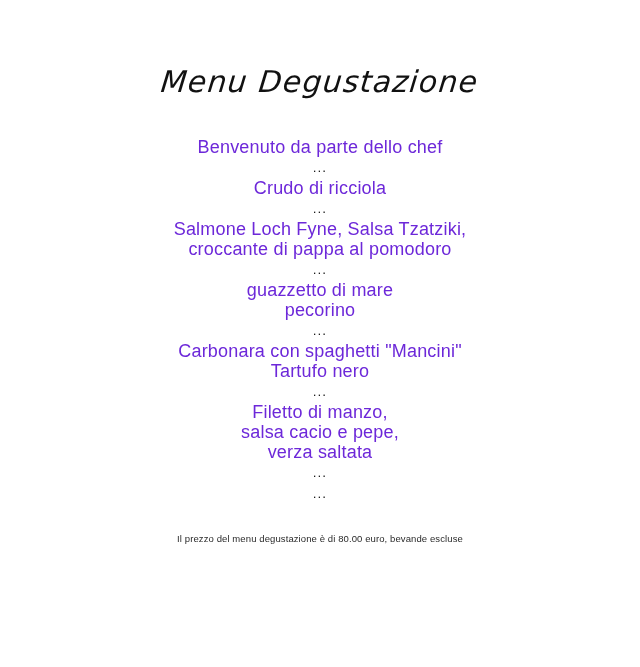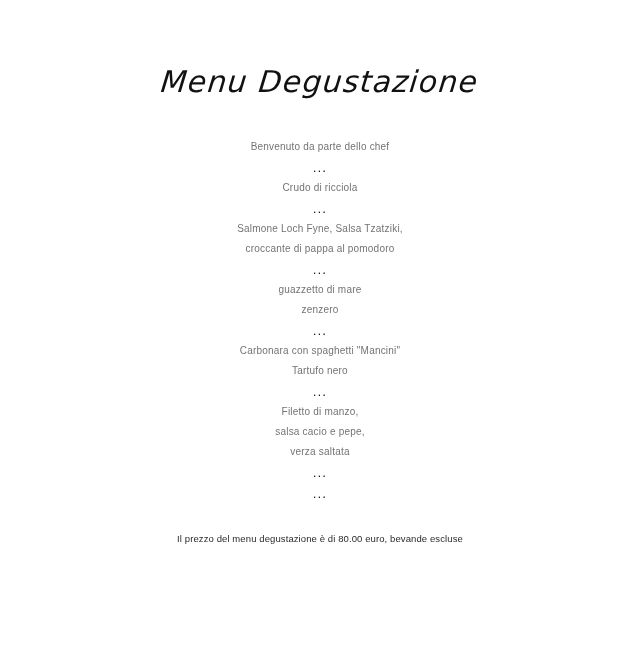--- a/index.html
+++ b/index.html
@@ -42,9 +42,9 @@
     align-items: center;
   }
   .course-line {
-    font-size: 10px;
+    font-size: 18px;
     line-height: 20px;
-    color: #737373;
+    color: #6d28d9;
     text-align: center;
     letter-spacing: 0.2px;
     white-space: nowrap;

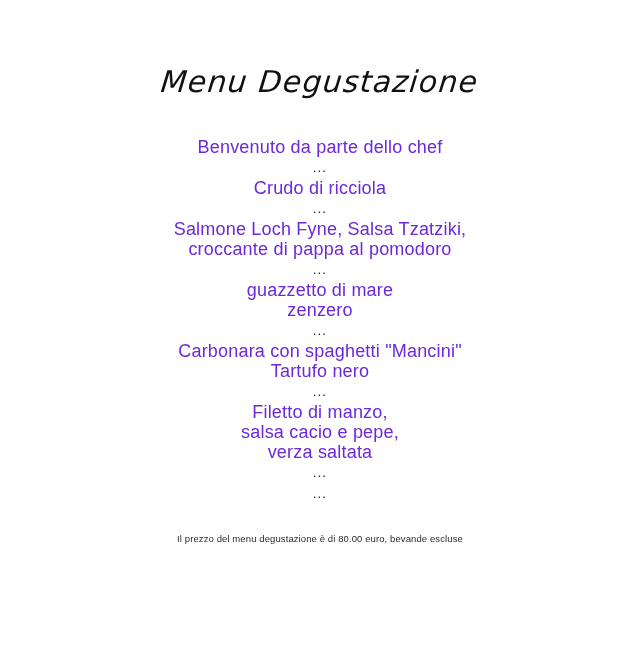--- a/index.html
+++ b/index.html
@@ -85,7 +85,7 @@
     <div class="separator">...</div>
 
     <div class="course-line">guazzetto di mare</div>
-    <div class="course-line">zenzero</div>
+    <div class="course-line">pecorino</div>
     <div class="separator">...</div>
 
     <div class="course-line">Carbonara con spaghetti "Mancini"</div>

